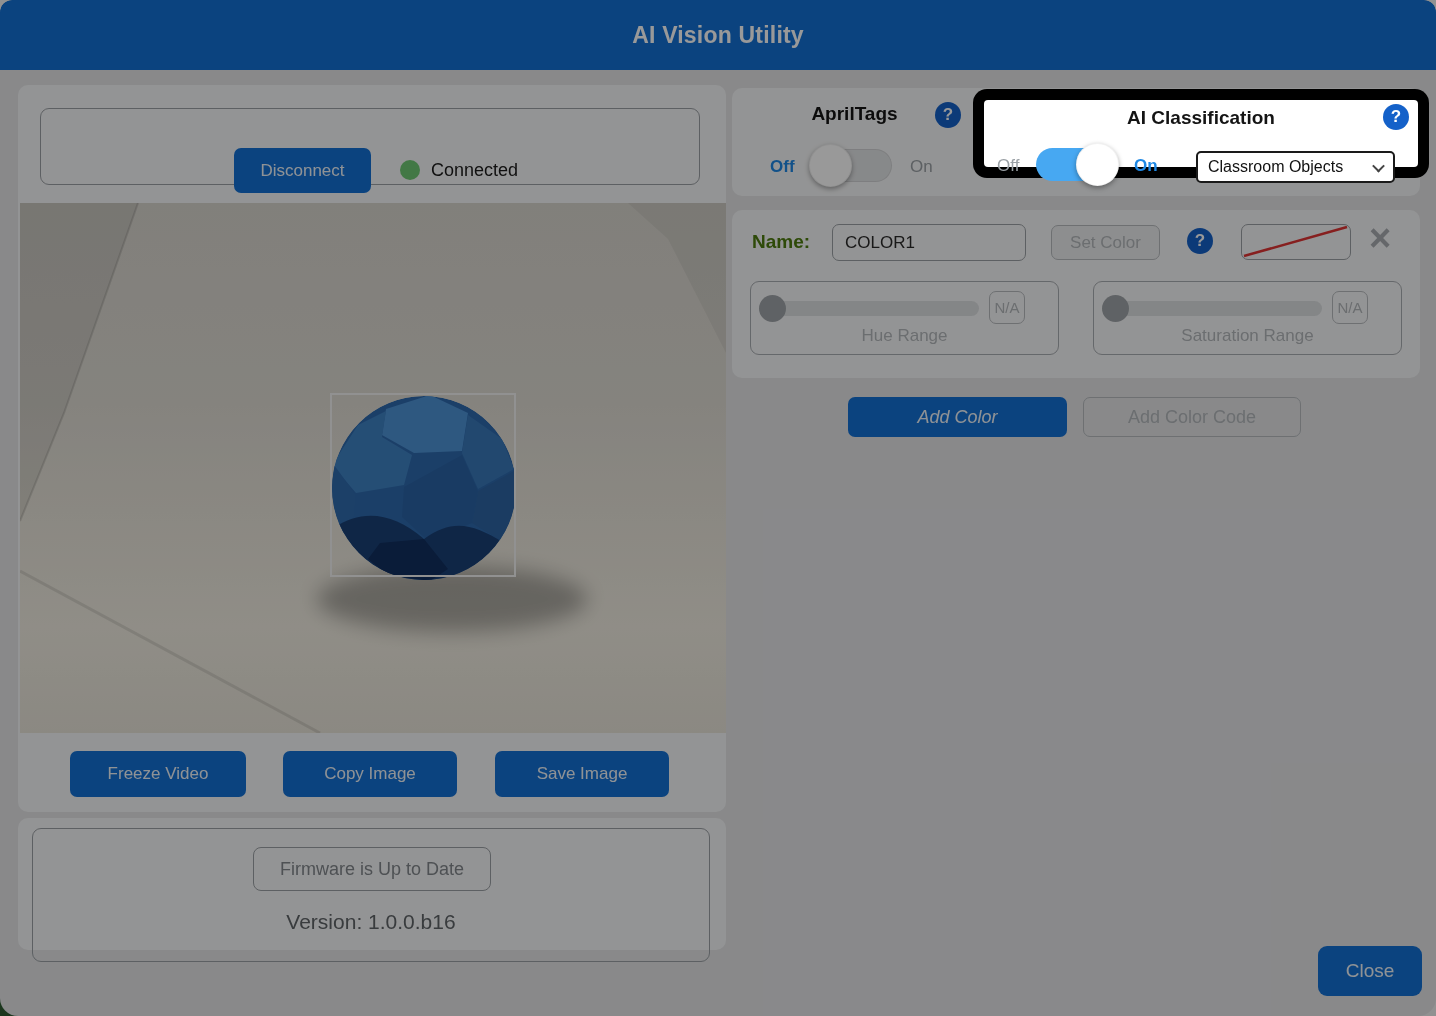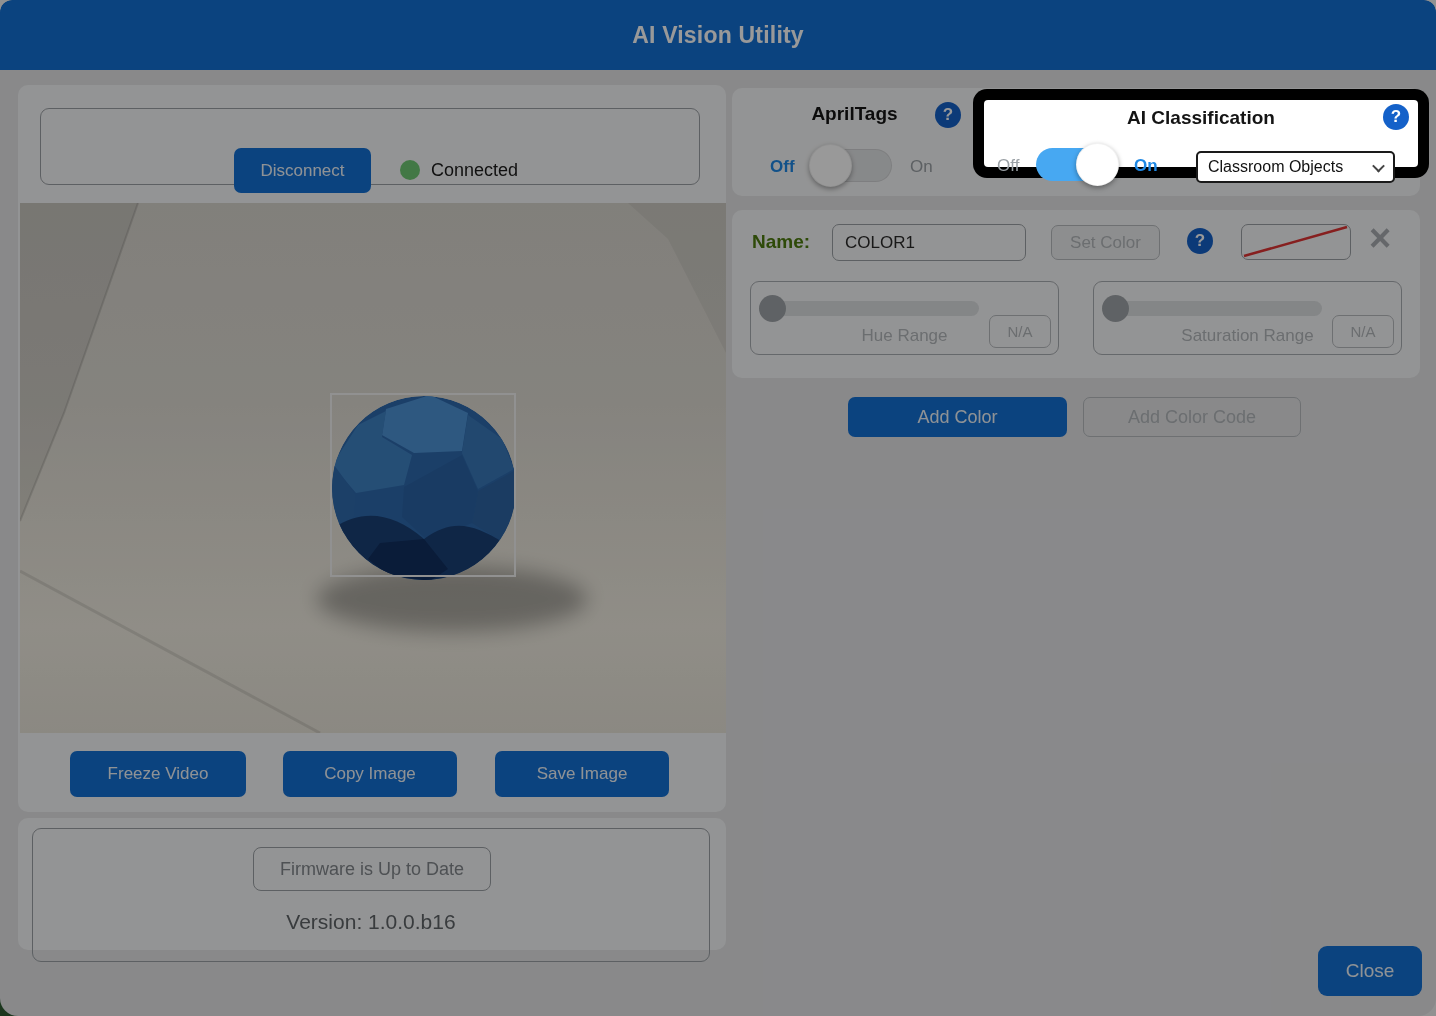--- a/index.html
+++ b/index.html
@@ -79,8 +79,8 @@
   .sat-box { left: 361px; top: 71px; }
   .s-track { position: absolute; left: 12px; top: 19px; width: 216px; height: 15px; border-radius: 8px; background: #dde0e2; }
   .s-knob { position: absolute; left: 8px; top: 13px; width: 27px; height: 27px; border-radius: 50%; background: #9fa4a9; cursor: pointer; }
-  .s-na { position: absolute; left: 238px; top: 9px; width: 62px; height: 33px; border: 1.5px solid #b7bbbf; border-radius: 7px;
-          color: #b3b7bb; font-size: 15px; display: flex; align-items: center; justify-content: center; margin-top: 24px; }
+  .s-na { position: absolute; left: 238px; top: 9px; width: 36px; height: 33px; border: 1.5px solid #b7bbbf; border-radius: 7px;
+          color: #b3b7bb; font-size: 15px; display: flex; align-items: center; justify-content: center; }
   .s-label { position: absolute; left: 0; bottom: 8px; width: 100%; text-align: center; color: #b3b7bb; font-size: 17px; }
 
   .add-color-btn { left: 848px; top: 397px; width: 219px; height: 40px; font-size: 18px; }

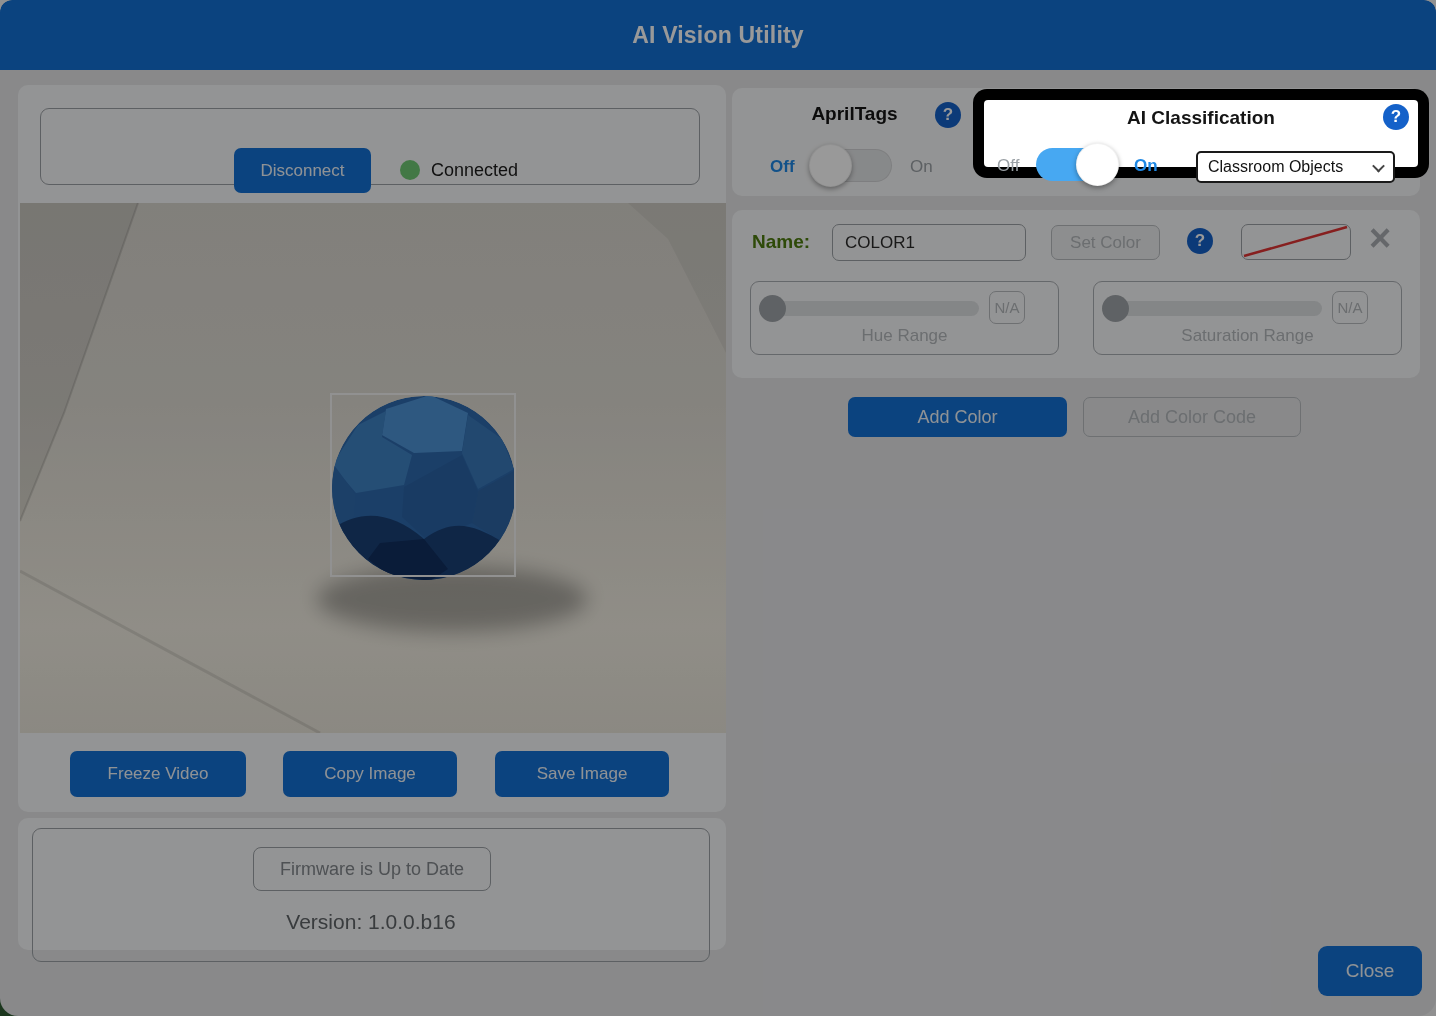--- a/index.html
+++ b/index.html
@@ -83,7 +83,7 @@
           color: #b3b7bb; font-size: 15px; display: flex; align-items: center; justify-content: center; }
   .s-label { position: absolute; left: 0; bottom: 8px; width: 100%; text-align: center; color: #b3b7bb; font-size: 17px; }
 
-  .add-color-btn { left: 848px; top: 397px; width: 219px; height: 40px; font-size: 18px; }
+  .add-color-btn { left: 848px; top: 397px; width: 219px; height: 40px; font-size: 18px; font-style: italic; }
   .add-code-btn { left: 1083px; top: 397px; width: 218px; height: 40px; font-size: 18px; background: transparent; }
   .close-btn { left: 1318px; top: 946px; width: 104px; height: 50px; font-size: 19px; border-radius: 9px; }
 

